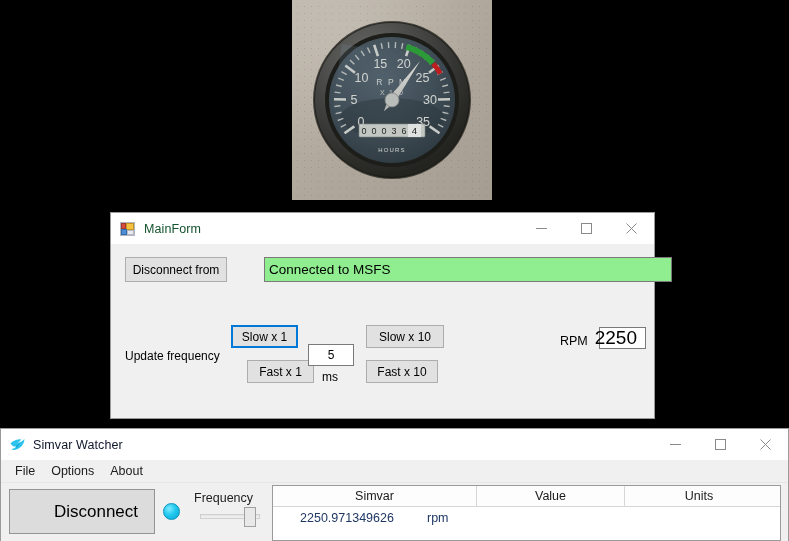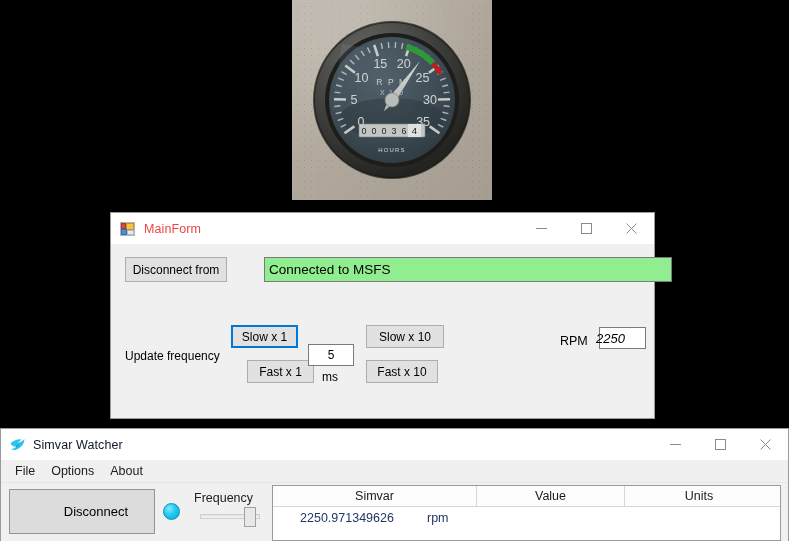--- a/index.html
+++ b/index.html
@@ -68,7 +68,7 @@
   }
   .titlebar .t-text {
     font-size: 12.5px;
-    color: #ef4444;
+    color: #14532d;
     white-space: nowrap;
     letter-spacing: .1px;
   }

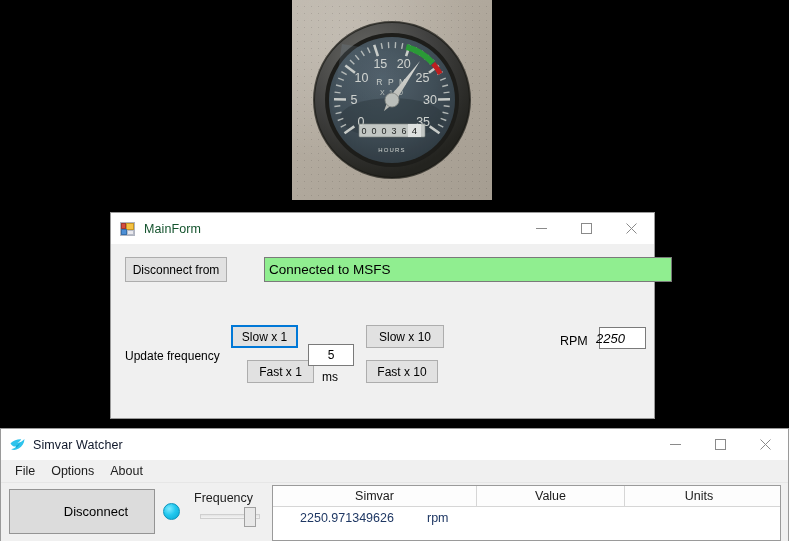--- a/index.html
+++ b/index.html
@@ -405,7 +405,7 @@
     <button class="winbtn" style="left:255px; top:116px; width:72px; height:23px;">Fast x 10</button>
 
     <span class="lbl" style="left:449px; top:90px; font-size:12.5px;">RPM</span>
-    <div class="wintext" style="left:488px; top:83px; width:47px; height:22px; justify-content:flex-end; padding-right:20px; font-size:13px;font-style:italic;">2250</div>
+    <div class="wintext" style="left:488px; top:83px; width:47px; height:22px; justify-content:flex-end; padding-right:8px; font-size:19px;">2250</div>
   </div>
 </div>
 

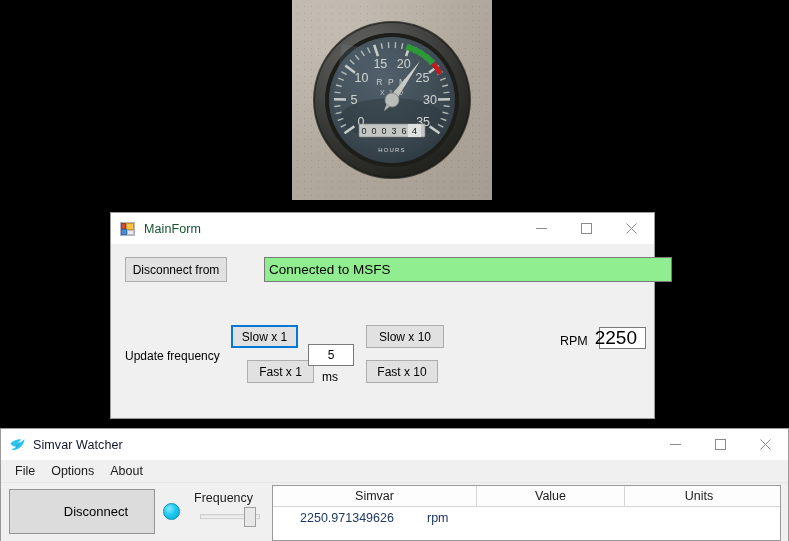--- a/index.html
+++ b/index.html
@@ -174,7 +174,7 @@
     box-sizing: border-box;
     background: #dcdcdc;
     border: 1px solid #949494;
-    font-size: 13px;
+    font-size: 17px;
     color: #000;
     display: flex; align-items: center; justify-content: center;
     white-space: nowrap;

